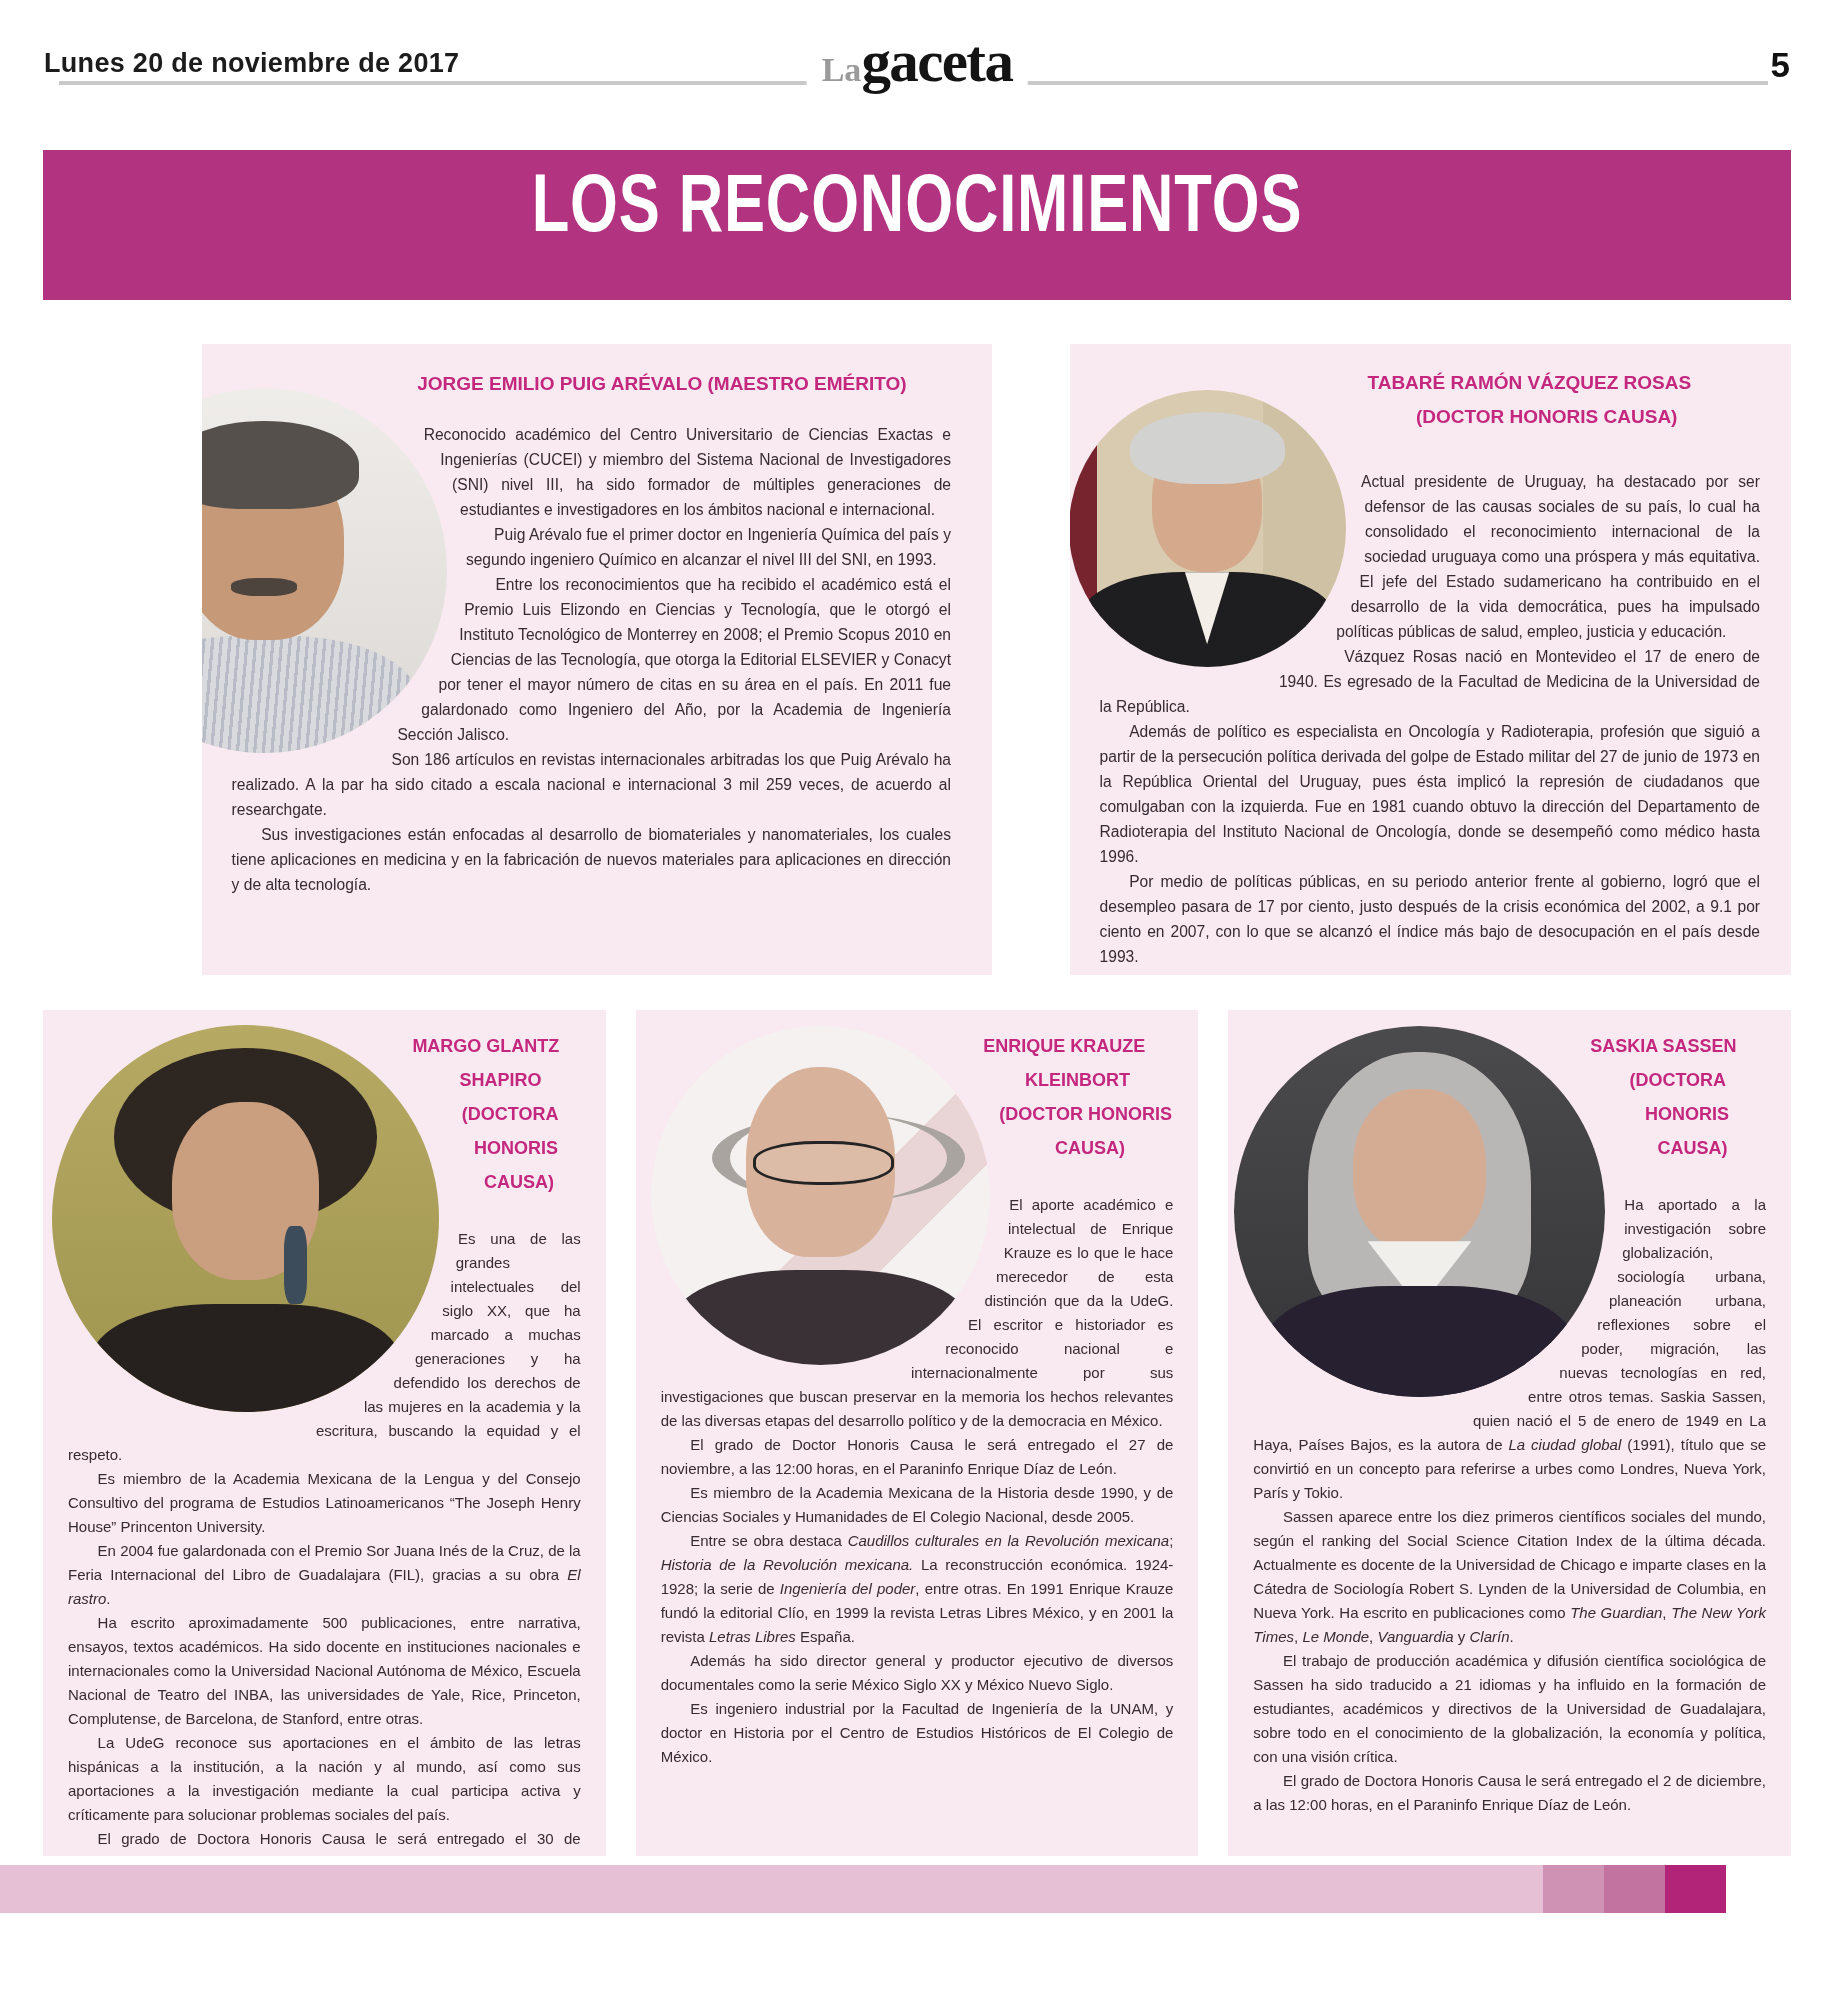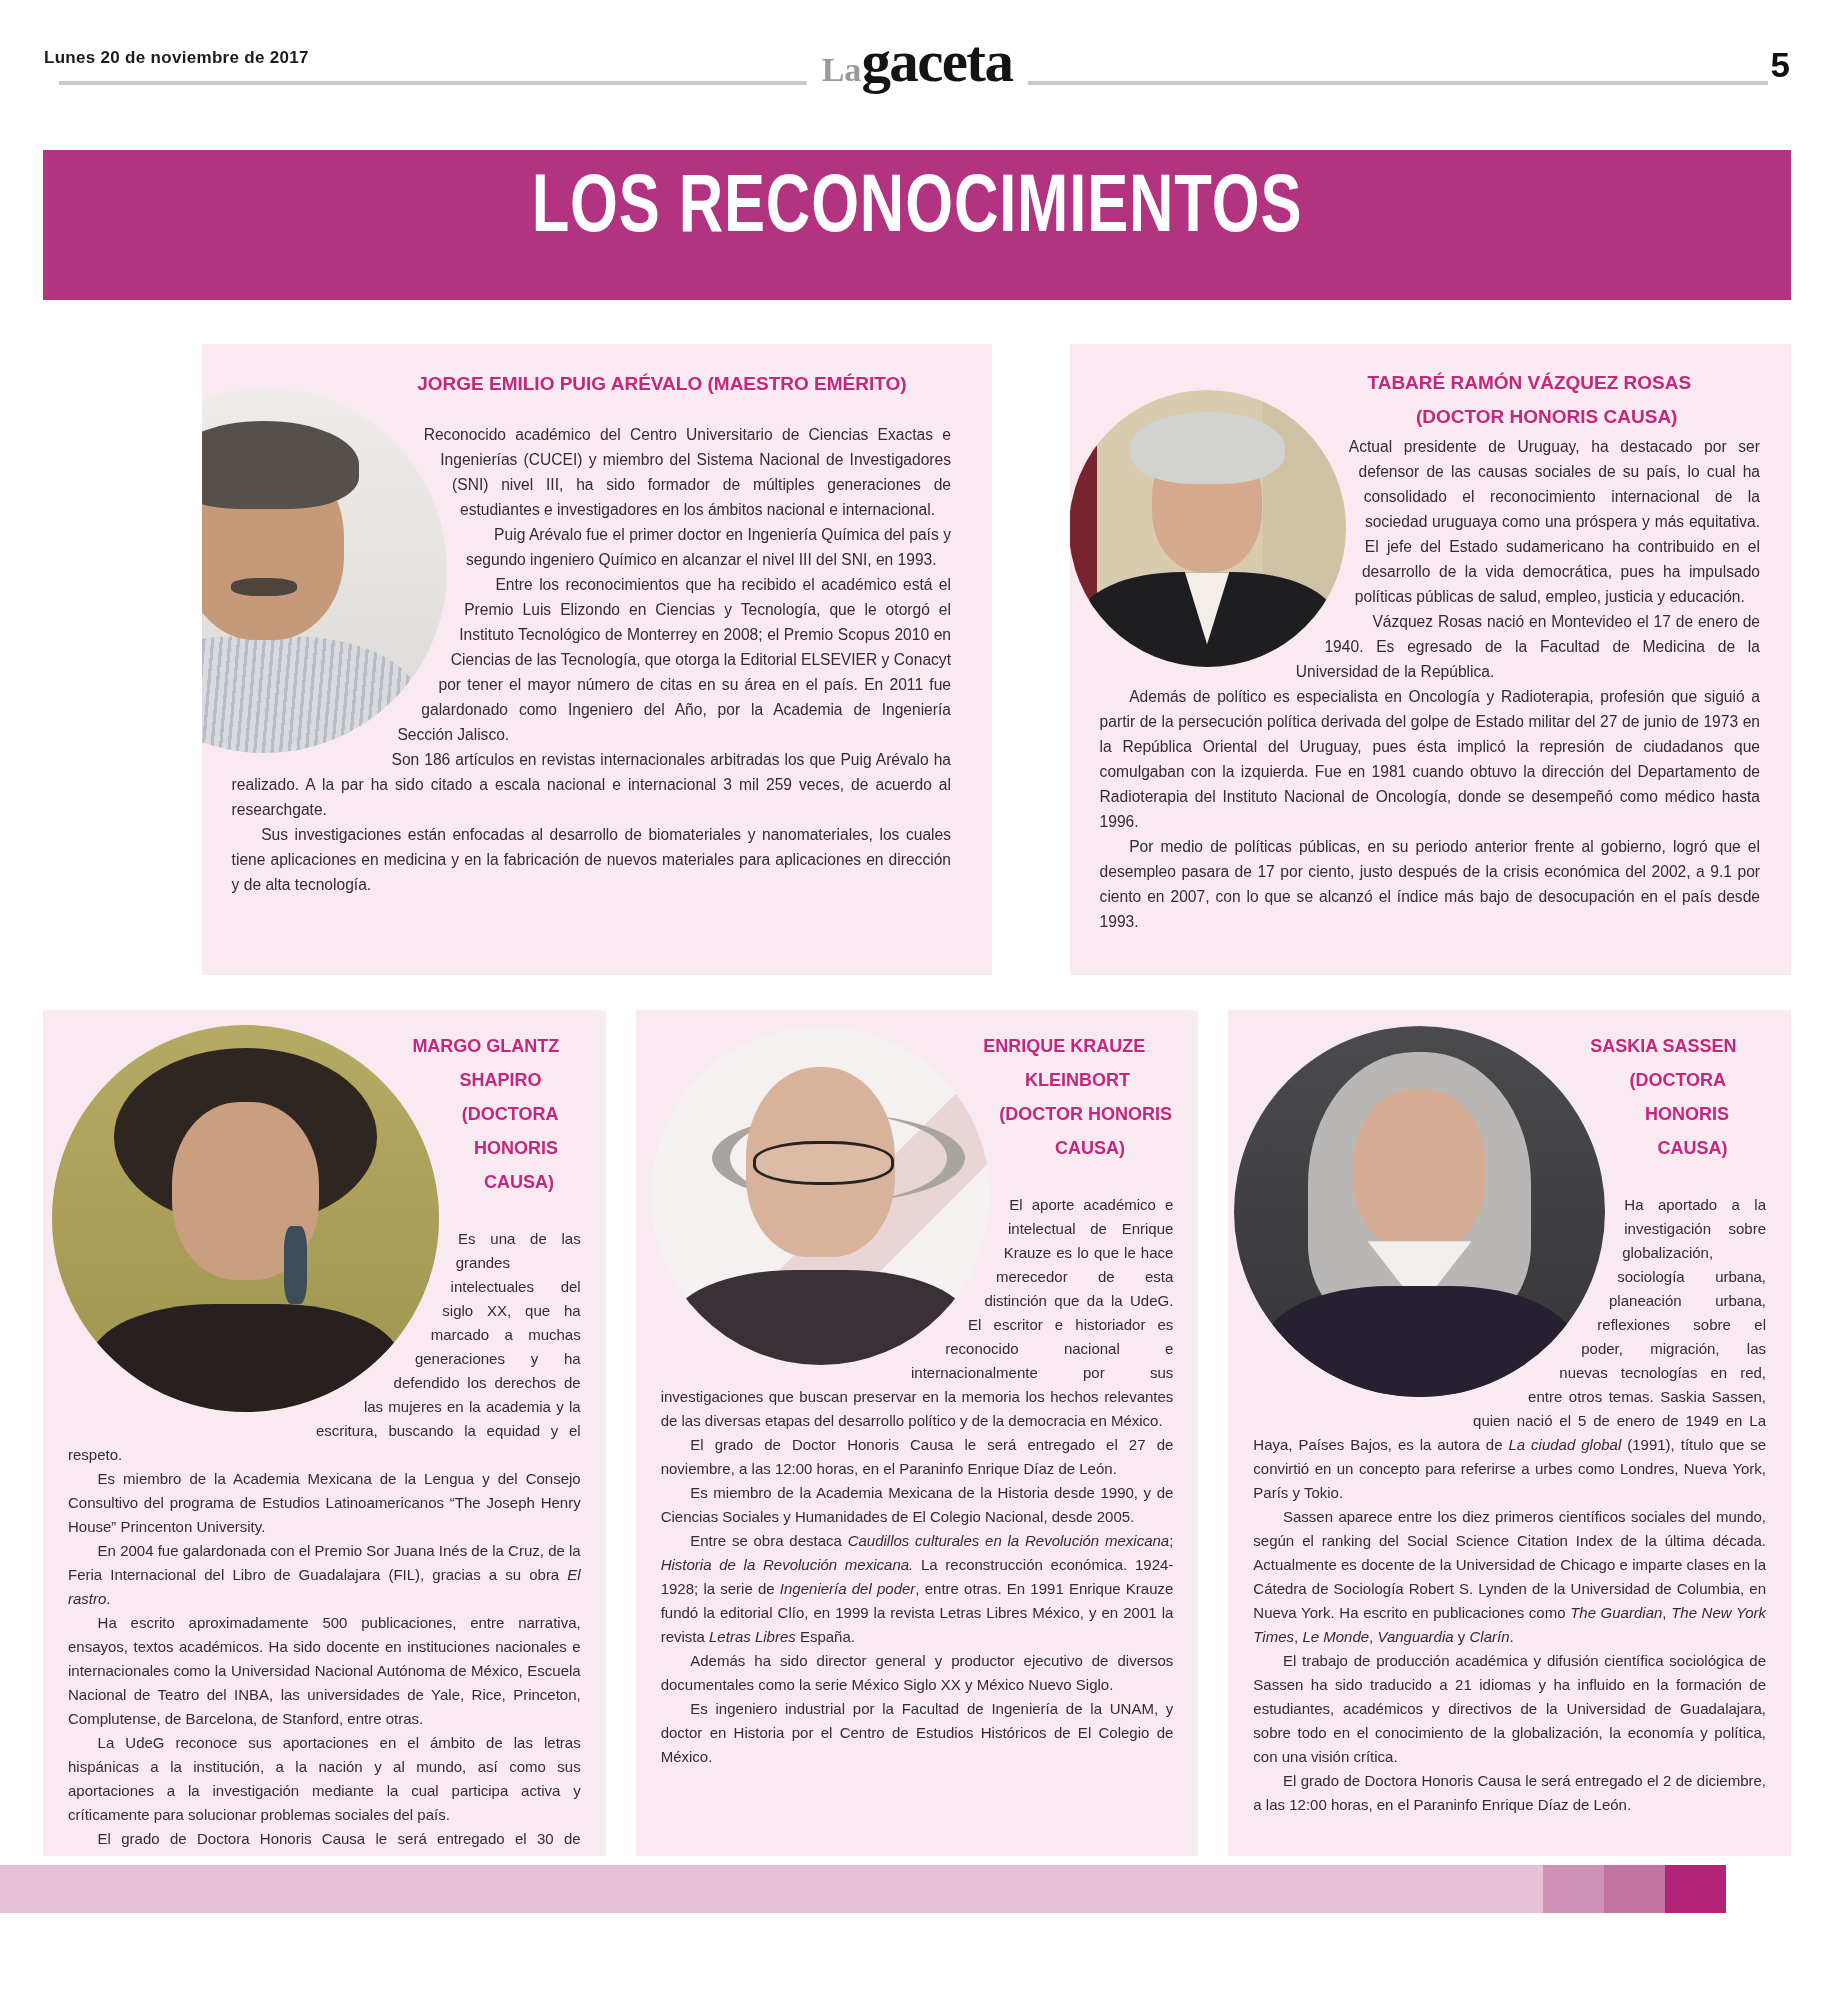--- a/index.html
+++ b/index.html
@@ -11,7 +11,7 @@
   .page{position:absolute;inset:0;}
 
   
-  .issue-date{position:absolute;left:44px;top:48px;font-size:17px;font-weight:bold;color:#1c1c1c;letter-spacing:0.3px;}
+  .issue-date{position:absolute;left:44px;top:48px;font-size:27px;font-weight:bold;color:#1c1c1c;letter-spacing:0.3px;}
   .header-rule{position:absolute;left:59px;right:66px;top:81px;height:4.3px;background:#c9c9c9;}
   .masthead{position:absolute;left:50%;top:32px;transform:translateX(-50%);
     background:#fff;padding:0 15px;z-index:2;line-height:1;

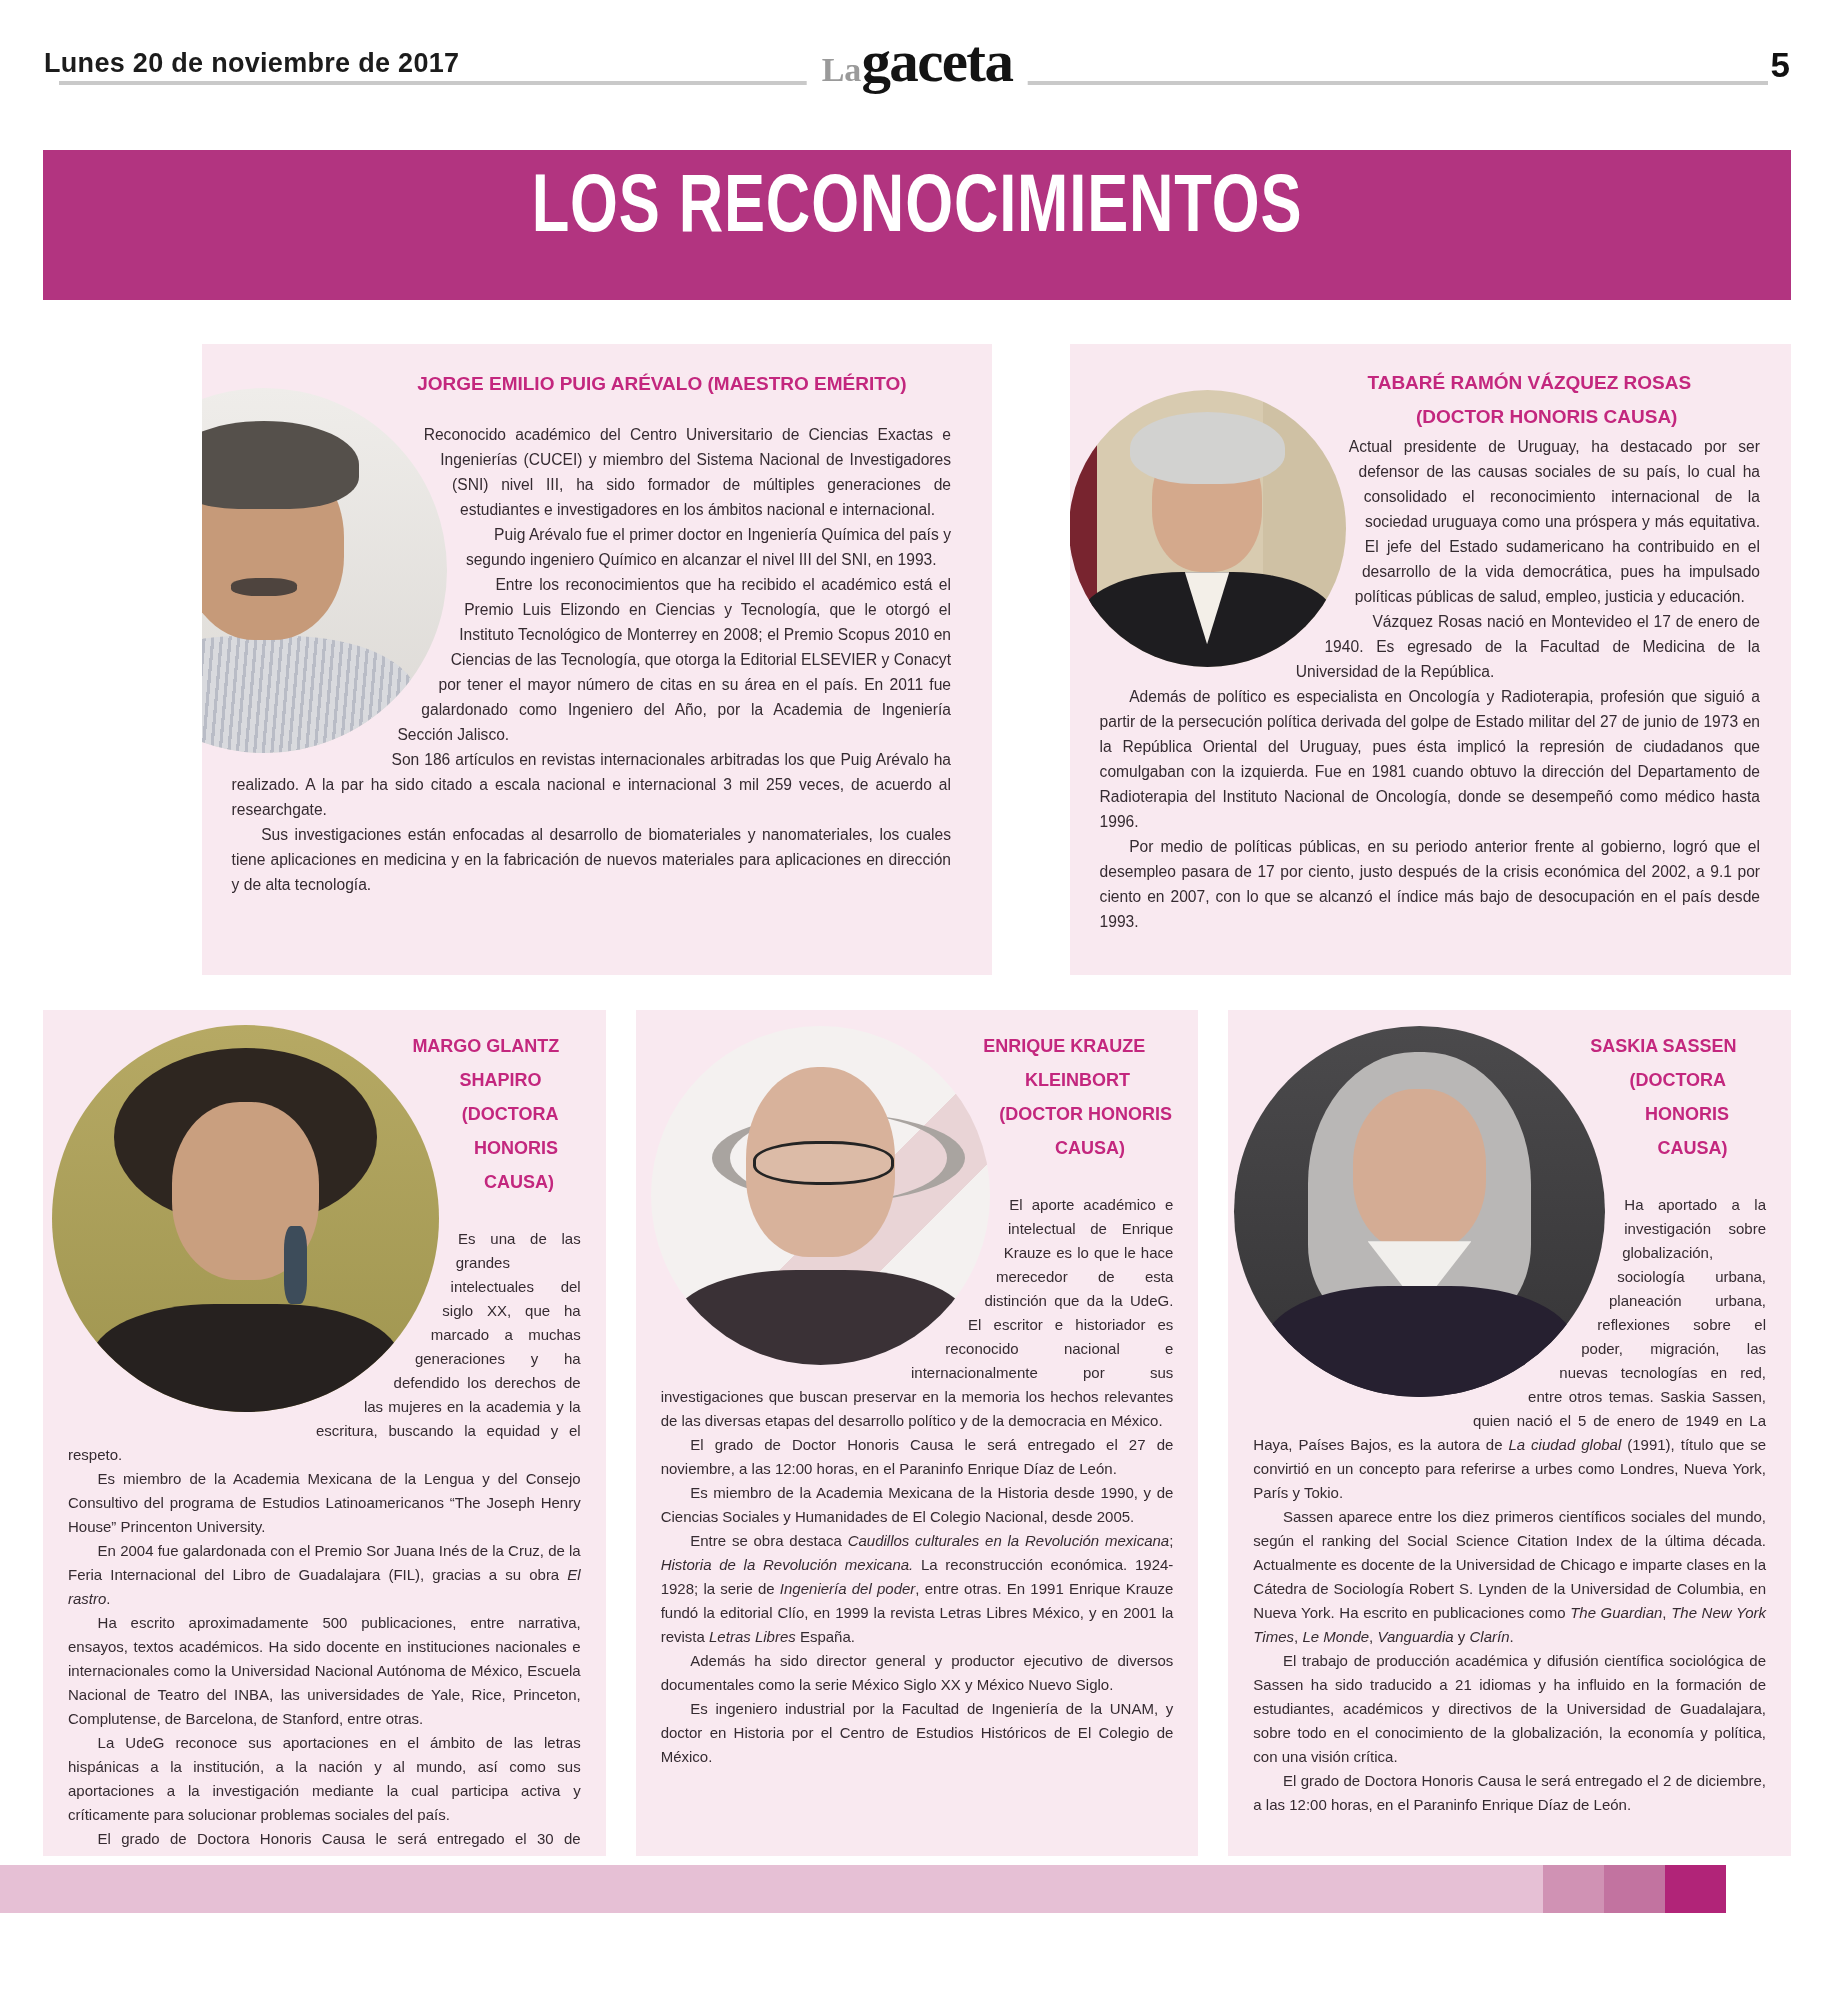--- a/index.html
+++ b/index.html
@@ -37,7 +37,7 @@
 
   h2{margin:0;color:#c3277e;font-weight:bold;text-align:center;font-size:19px;line-height:34px;}
   .a1 h2{margin-bottom:21.5px;}
-  .a2 h2{}
+  .a2 h2{margin-bottom:35px;}
   .row.bottom h2{margin-bottom:28px;font-size:18px;}
 
   p{margin:0;text-align:justify;}

